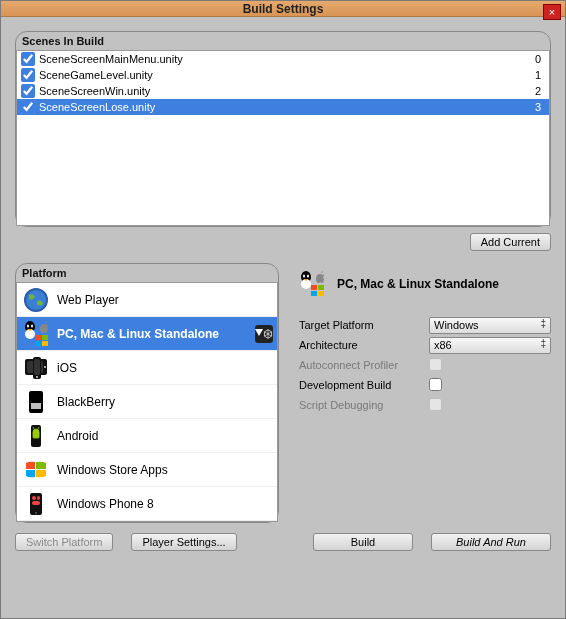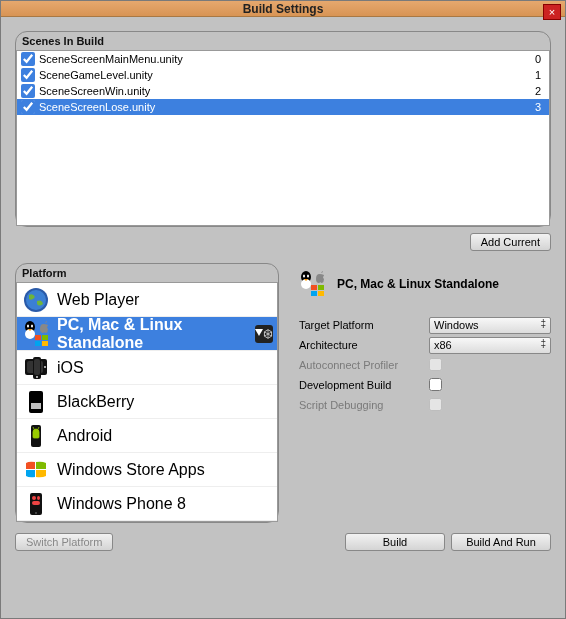--- a/index.html
+++ b/index.html
@@ -23,7 +23,7 @@
   .lower { display: flex; gap: 20px; margin-top: 12px; }
   .platform-panel { width: 264px; }
   .platform-list { background: #fff; border: 1px solid #999; height: 240px; overflow-y: scroll; }
-  .platform-row { display: flex; align-items: center; height: 34px; padding: 0 6px; font-size: 16px; cursor: pointer; border-bottom: 1px solid #eee; position: relative; }
+  .platform-row { display: flex; align-items: center; height: 34px; padding: 0 6px; font-size: 12px; cursor: pointer; border-bottom: 1px solid #eee; position: relative; }
   .platform-row.selected { background: #3d80df; color: #fff; font-weight: bold; }
   .platform-icon { width: 26px; height: 26px; margin-right: 8px; display: flex; align-items: center; justify-content: center; }
   .platform-row .current-marker { position: absolute; right: 4px; width: 18px; height: 18px; background: #222; border-radius: 3px; display:flex; align-items:center; justify-content:center; }

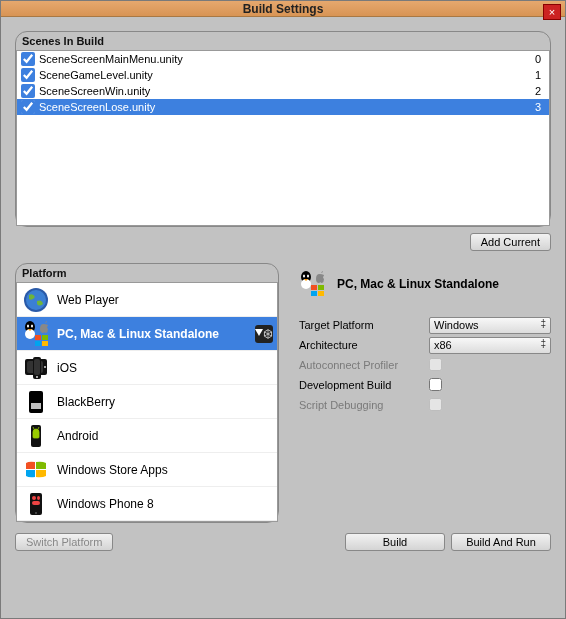--- a/index.html
+++ b/index.html
@@ -39,7 +39,7 @@
   .popup { width: 100%; font-size: 11px; height: 17px; background: linear-gradient(#f8f8f8,#dcdcdc); border: 1px solid #888; border-radius: 2px; padding: 0 14px 0 4px; position: relative; text-align:left; cursor:pointer;}
   .popup::after { content: "‡"; position: absolute; right: 4px; top: 0px; font-size: 10px; color: #333; }
   .chk { width: 13px; height: 13px; }
-  .bottom-row { display: flex; margin-top: 10px; gap: 6px; }
+  .bottom-row { display: flex; margin-top: 10px; gap: 18px; }
   .bottom-row .btn { min-width: 0; }
   .bottom-row .spacer { flex: 1; }
   .bottom-row .build-btn { width: 100px; }

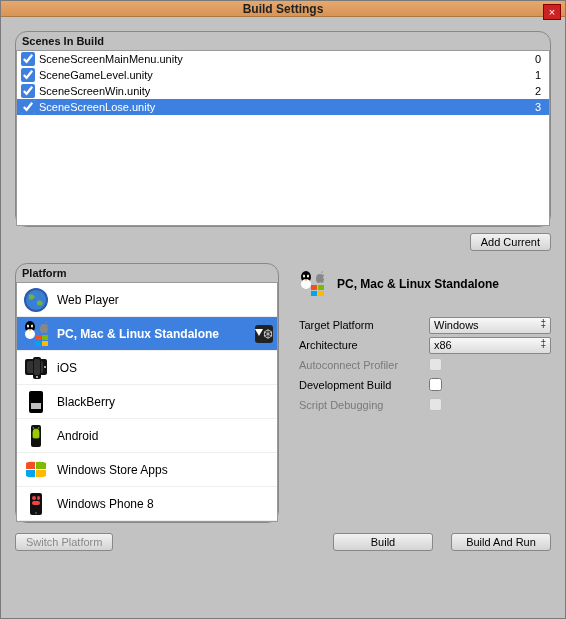--- a/index.html
+++ b/index.html
@@ -288,6 +288,7 @@
 
   <div class="bottom-row">
     <button class="btn disabled">Switch Platform</button>
+    <button class="btn">Player Settings...</button>
     <div class="spacer"></div>
     <button class="btn build-btn">Build</button>
     <button class="btn buildrun-btn">Build And Run</button>

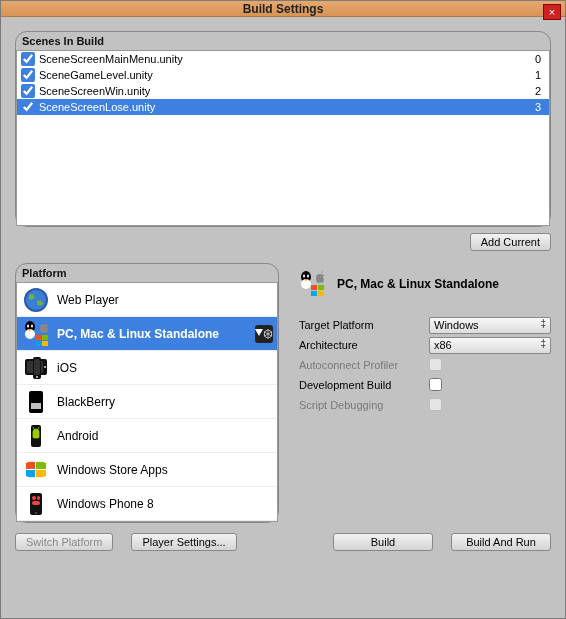--- a/index.html
+++ b/index.html
@@ -43,7 +43,7 @@
   .bottom-row .btn { min-width: 0; }
   .bottom-row .spacer { flex: 1; }
   .bottom-row .build-btn { width: 100px; }
-  .bottom-row .buildrun-btn { width: 100px; }
+  .bottom-row .buildrun-btn { width: 120px; font-style: italic; }
   
   .icon-globe circle.outer { fill:#2a5aa8; }
   .icon-globe circle.inner { fill:#3b7fd4; }

